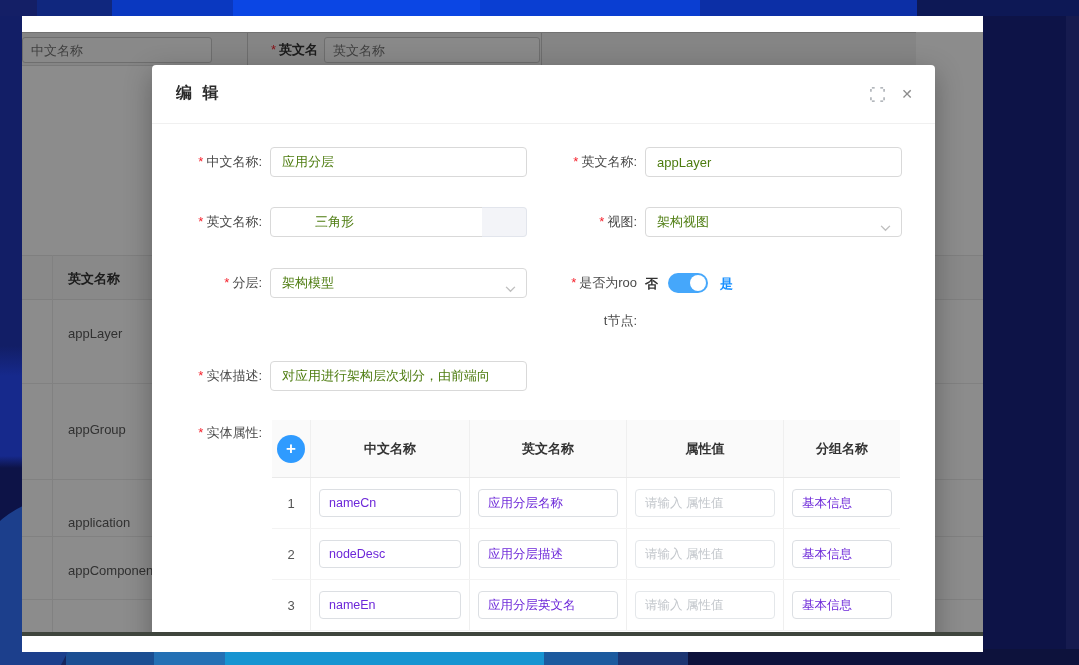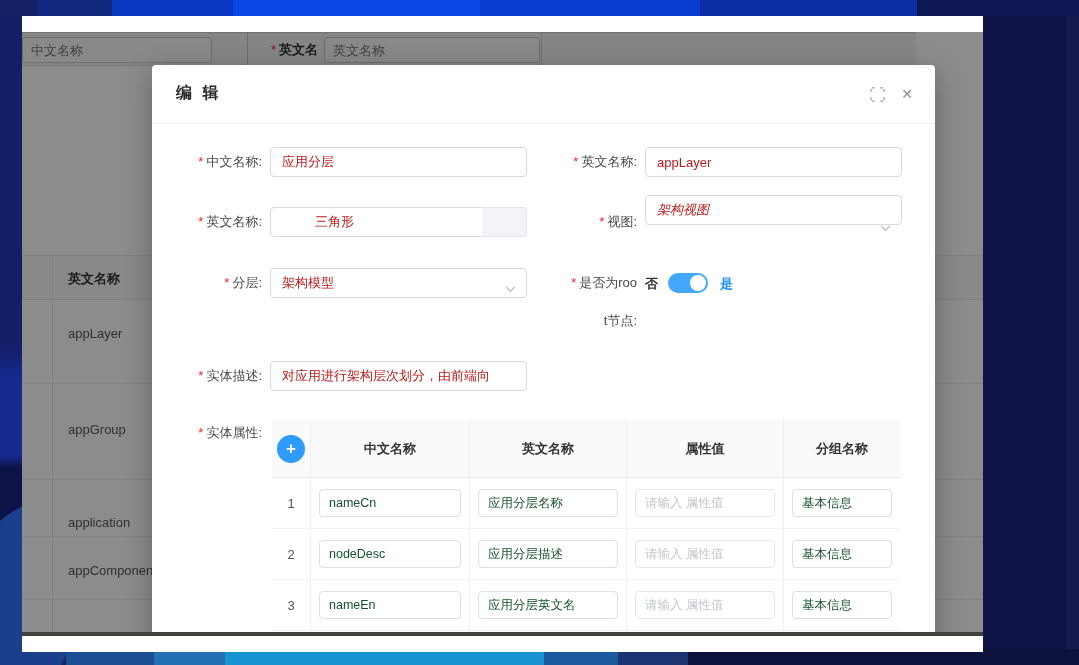--- a/index.html
+++ b/index.html
@@ -44,7 +44,7 @@
   .lb{position:absolute;text-align:right;font-size:13px;color:#4a4a4a;line-height:30px;white-space:nowrap}
   .lb.c1{left:0;width:110px}
   .lb.c2{left:380px;width:105px}
-  .inp{position:absolute;height:30px;background:#fff;border:1px solid #d9d9d9;border-radius:4px;font-size:13px;color:#b91c1c;line-height:28px;padding:0 11px;white-space:nowrap;overflow:hidden}
+  .inp{position:absolute;height:30px;background:#fff;border:1px solid #d9d9d9;border-radius:4px;font-size:13px;color:#4d7c0f;line-height:28px;padding:0 11px;white-space:nowrap;overflow:hidden}
   .inp.c1{left:118px;width:257px}
   .inp.c2{left:493px;width:257px}
   .chev{position:absolute;pointer-events:none}

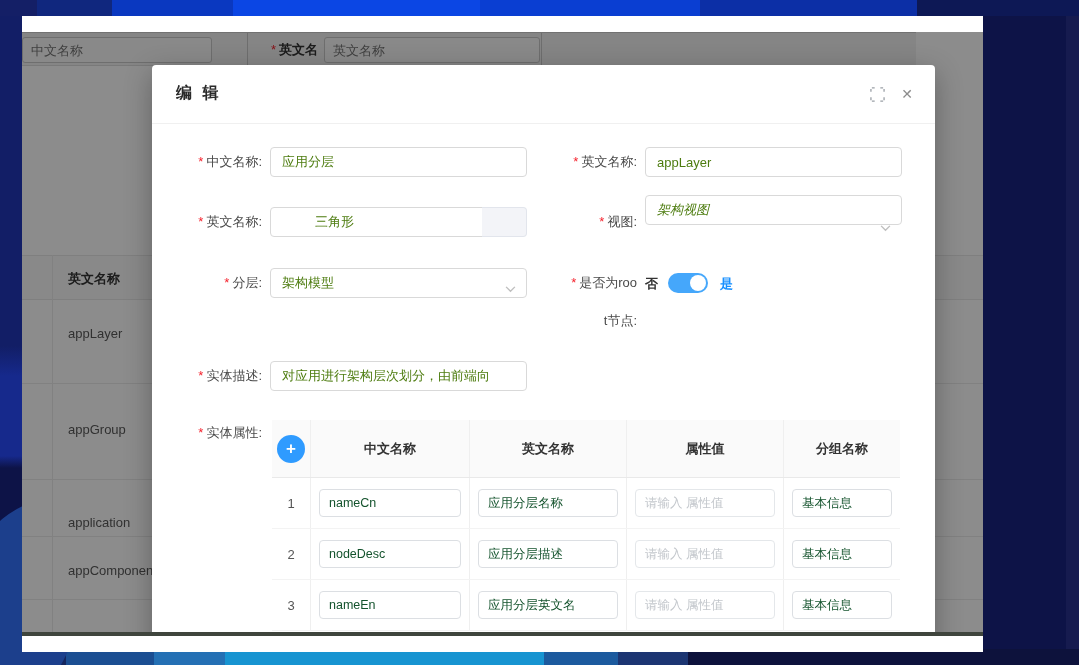--- a/index.html
+++ b/index.html
@@ -182,7 +182,7 @@
         <input class="inp" style="top: 142px; left: 118px; width: 213px; border-radius: 4px 0px 0px 4px; padding-left: 44px;" value="三角形">
         <div class="addon" style="top:142px"></div>
         <div class="lb c2 req" style="top:142px">视图:</div>
-        <input class="inp c2" style="top: 130px; font-style: italic;" value="架构视图">
+        <input class="inp c2" style="top: 142px;" value="架构视图">
         <span class="chev" style="left:728px;top:153px"><svg width="11" height="7" viewBox="0 0 12 8" fill="none" stroke="#bfbfbf" stroke-width="1.6">
               <path d="M1 1l5 5 5-5"></path>
             </svg></span>

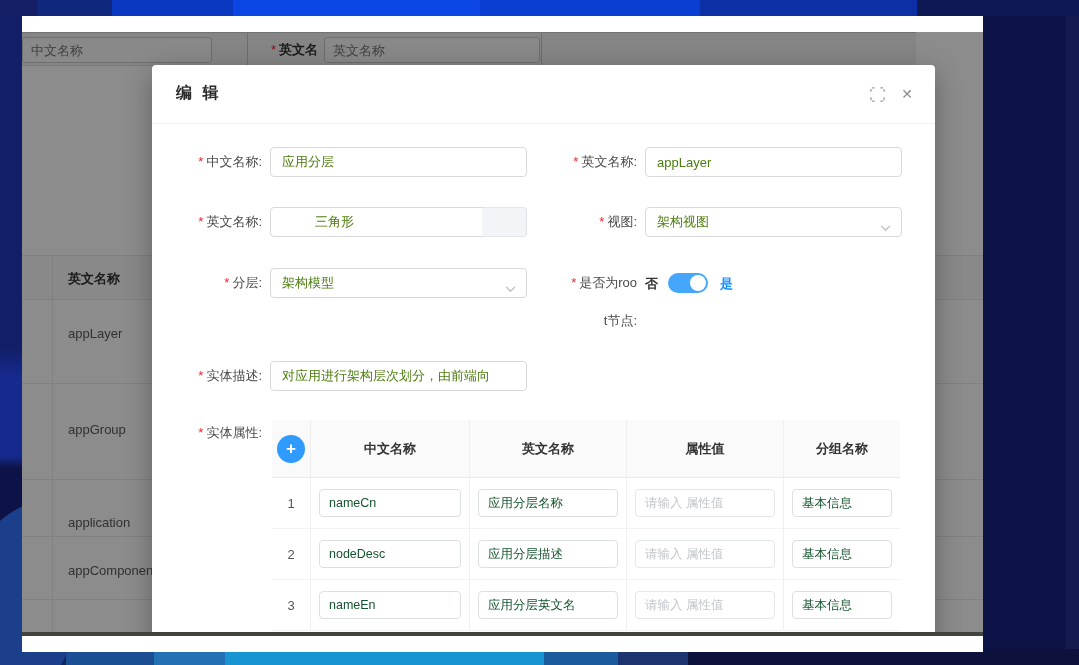--- a/index.html
+++ b/index.html
@@ -61,7 +61,7 @@
   .at-head{height:58px;background:#fafafa;border-bottom:1px solid #e9e9e9;font-weight:bold;color:#333}
   .at-body{height:51px;border-bottom:1px solid #f3f3f3;color:#555}
   .add-btn{width:28px;height:28px;border-radius:50%;background:#2f9bff;color:#fff;font-size:17px;line-height:26px;display:flex;align-items:center;justify-content:center}
-  .cell-box{height:28px;margin:0 8px;flex:1;border:1px solid #dcdfe3;border-radius:4px;background:#fff;display:flex;align-items:center;padding:0 9px;font-size:12.5px;color:#14532d;white-space:nowrap;overflow:hidden}
+  .cell-box{height:28px;margin:0 8px;flex:1;border:1px solid #dcdfe3;border-radius:4px;background:#fff;display:flex;align-items:center;padding:0 9px;font-size:12.5px;color:#6d28d9;white-space:nowrap;overflow:hidden}
   .cell-box.ph{color:#c3c7cc;border-color:#e4e7ea}
   .ic{display:inline-flex}
 </style>

